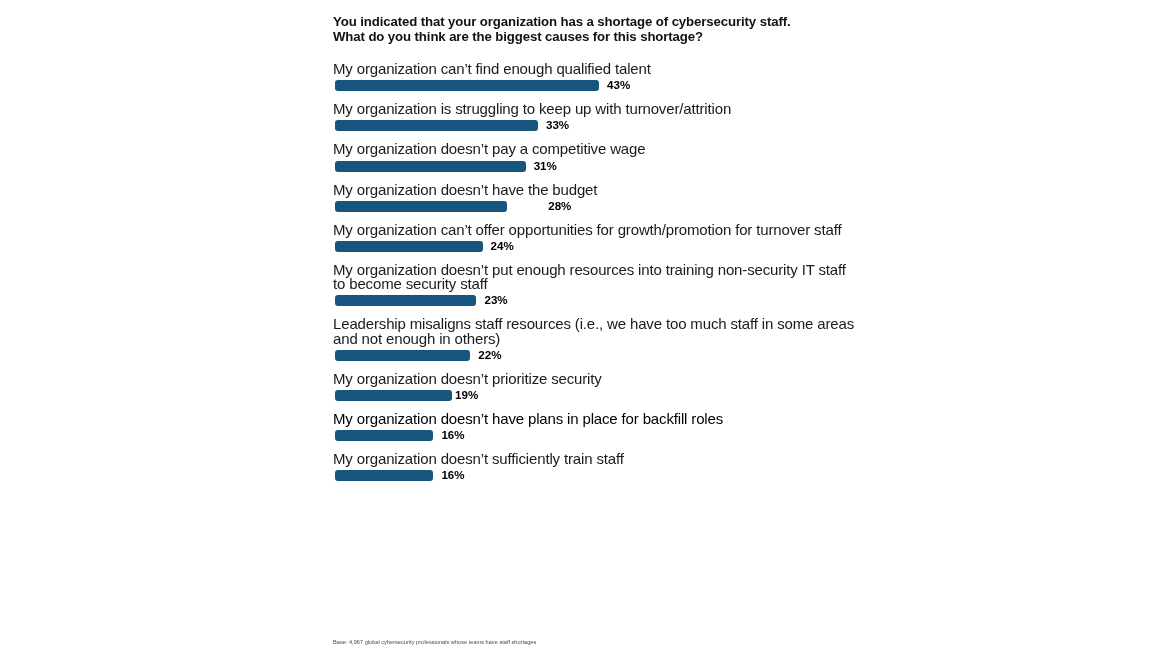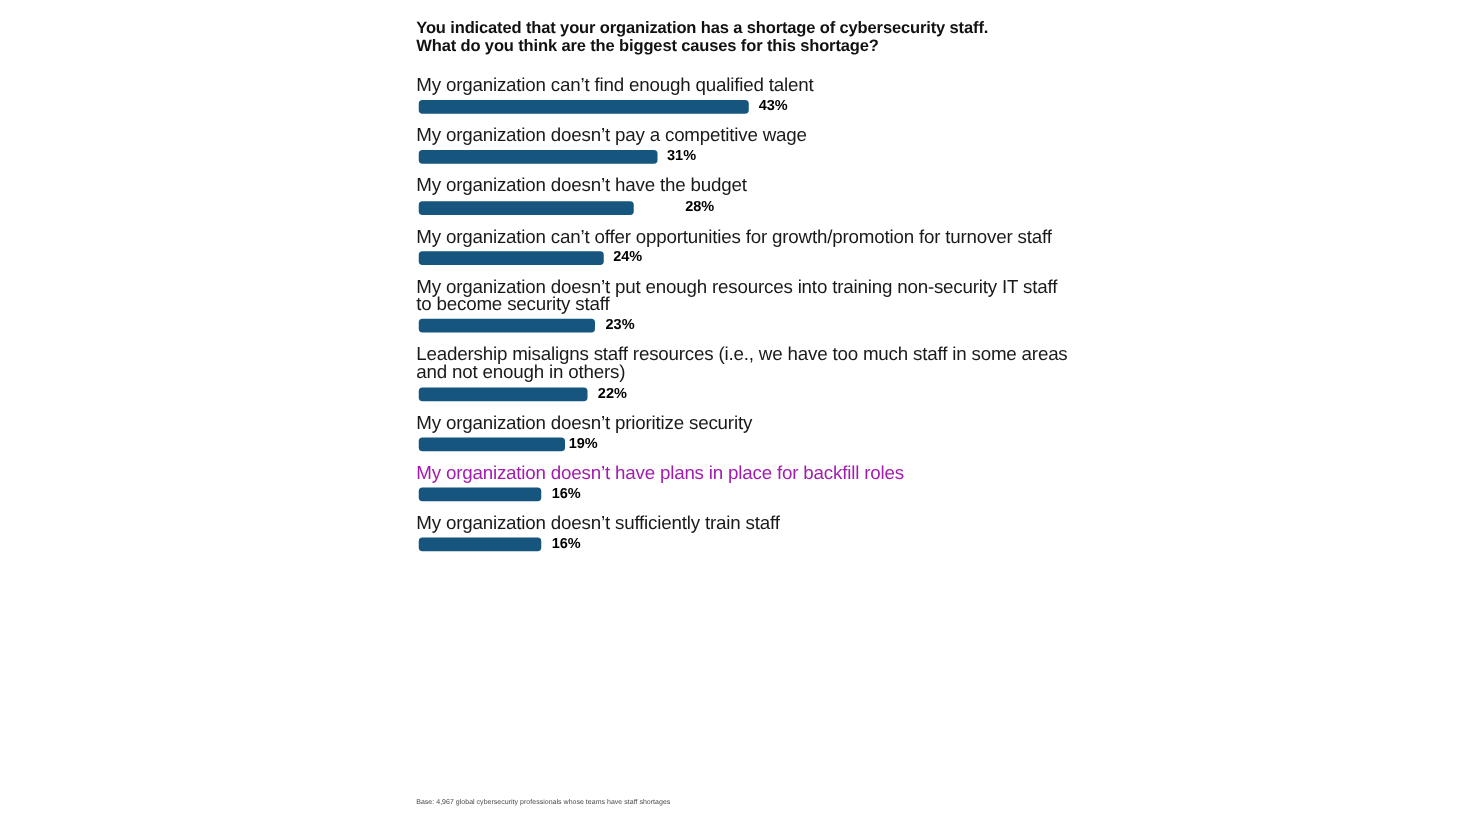--- a/index.html
+++ b/index.html
@@ -111,6 +111,13 @@
         </div>
       </div>
       <div class="bar-row">
+        <div class="bar-label" style="color: rgb(26, 26, 26);">My organization is struggling to keep up with turnover/attrition</div>
+        <div class="bar-track">
+          <div class="bar-fill" style="width: 202.95px; background: rgb(21, 85, 126);"></div>
+          <div class="bar-value" style="left: 212.95px; color: rgb(0, 0, 0);">33%</div>
+        </div>
+      </div>
+      <div class="bar-row">
         <div class="bar-label" style="color: rgb(26, 26, 26);">My organization doesn’t pay a competitive wage</div>
         <div class="bar-track">
           <div class="bar-fill" style="width: 190.65px; background: rgb(21, 85, 126);"></div>

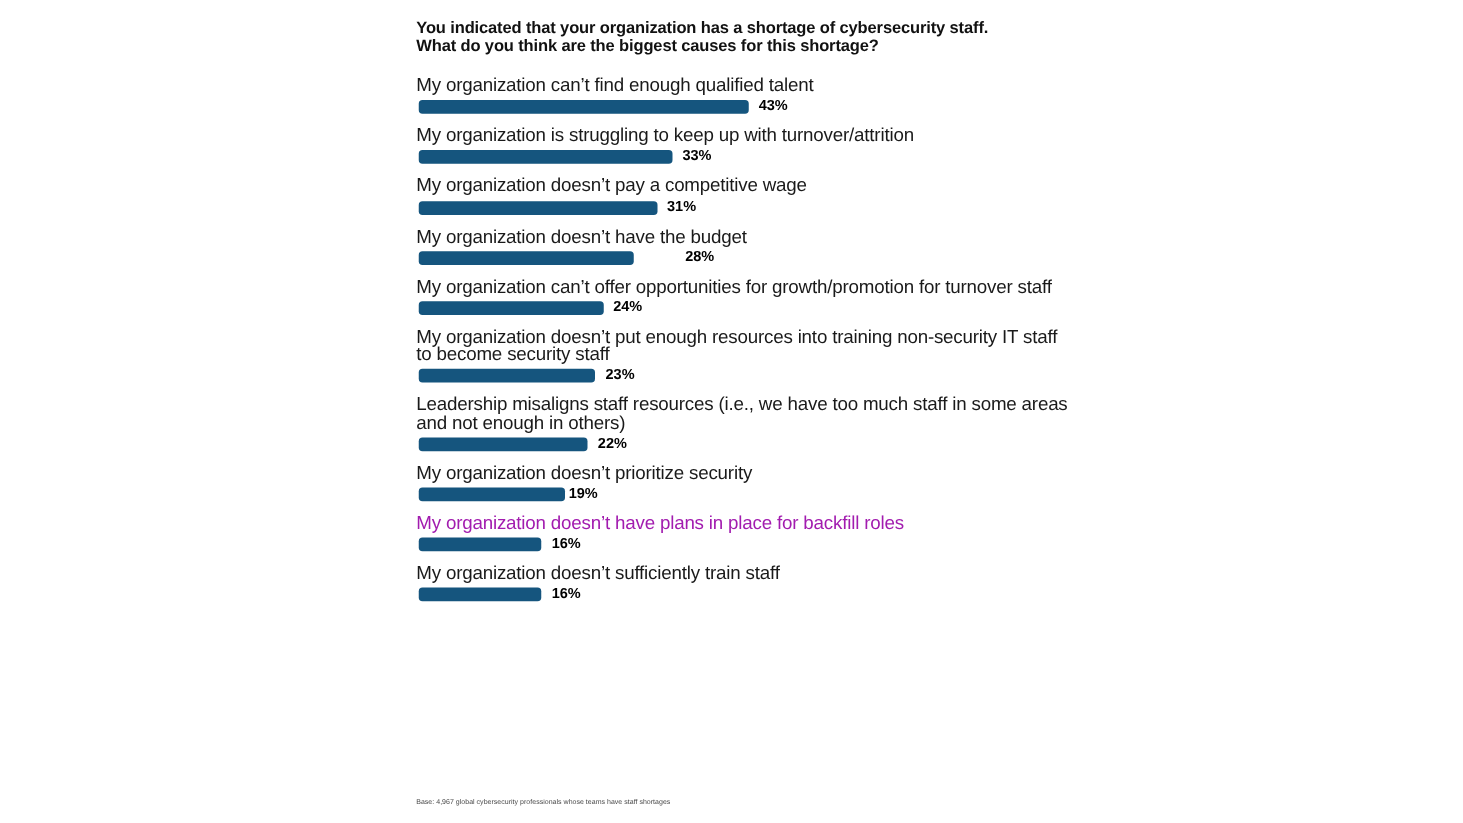--- a/index.html
+++ b/index.html
@@ -162,7 +162,7 @@
         </div>
       </div>
       <div class="bar-row">
-        <div class="bar-label" style="color: #a21caf;">My organization doesn’t have plans in place for backfill roles</div>
+        <div class="bar-label" style="color: #000000;">My organization doesn’t have plans in place for backfill roles</div>
         <div class="bar-track">
           <div class="bar-fill" style="width: 98.4px; background: rgb(21, 85, 126);"></div>
           <div class="bar-value" style="left: 108.4px; color: rgb(0, 0, 0);">16%</div>

